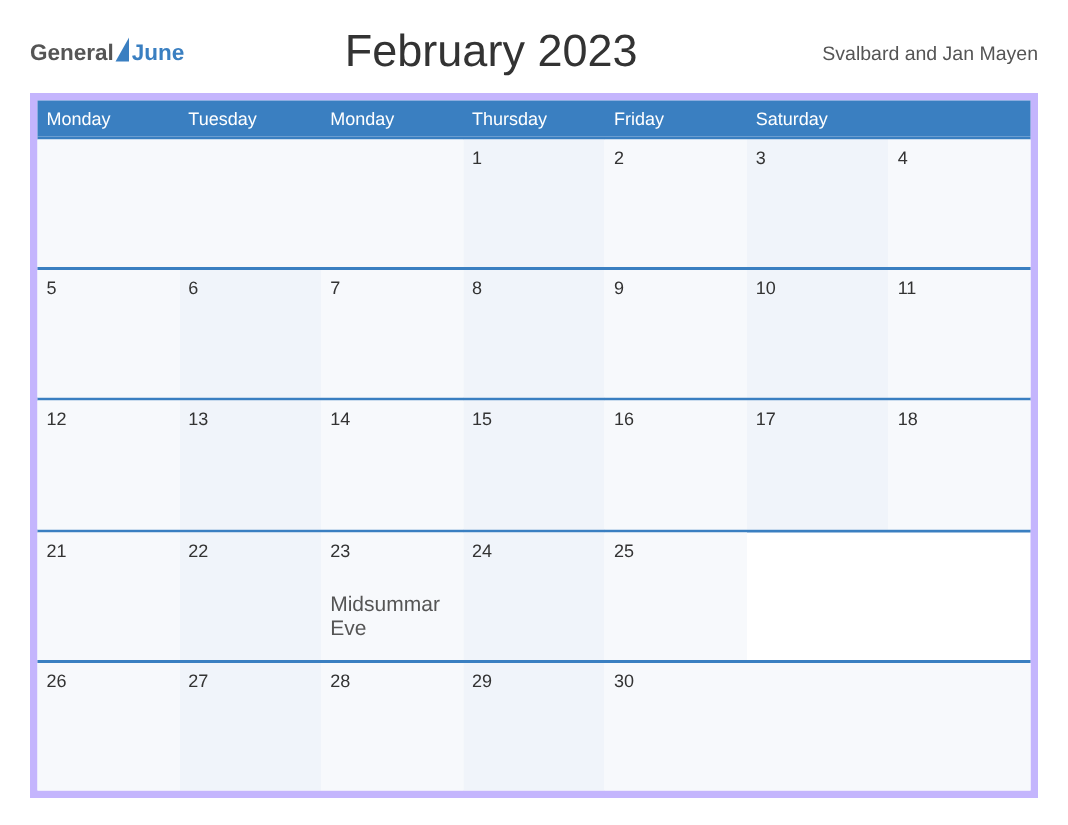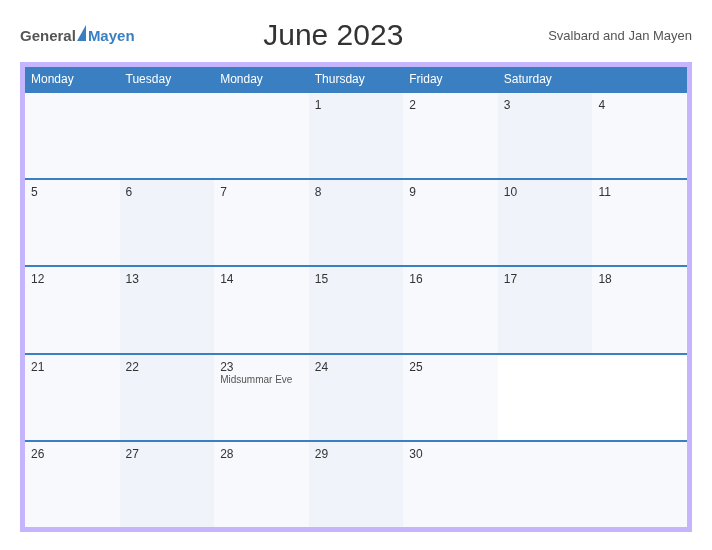--- a/index.html
+++ b/index.html
@@ -127,7 +127,7 @@
     <div class="logo">
       <span class="logo-text-general">General</span>
       <span class="logo-triangle"></span>
-      <span class="logo-text-blue">Mayen</span>
+      <span class="logo-text-blue">June</span>
     </div>
     <h1 class="title">June 2023</h1>
     <div class="region">Svalbard and Jan Mayen</div>

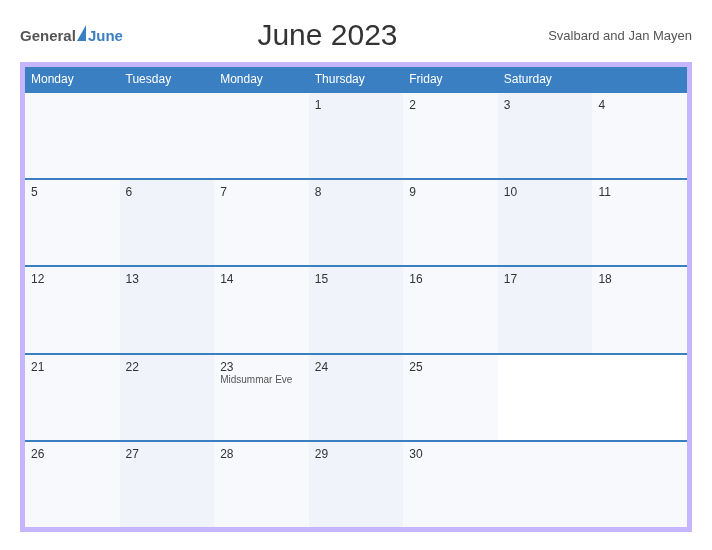--- a/index.html
+++ b/index.html
@@ -129,7 +129,7 @@
       <span class="logo-triangle"></span>
       <span class="logo-text-blue">June</span>
     </div>
-    <h1 class="title">June 2023</h1>
+    <h1 class="title">February 2023</h1>
     <div class="region">Svalbard and Jan Mayen</div>
   </div>
 

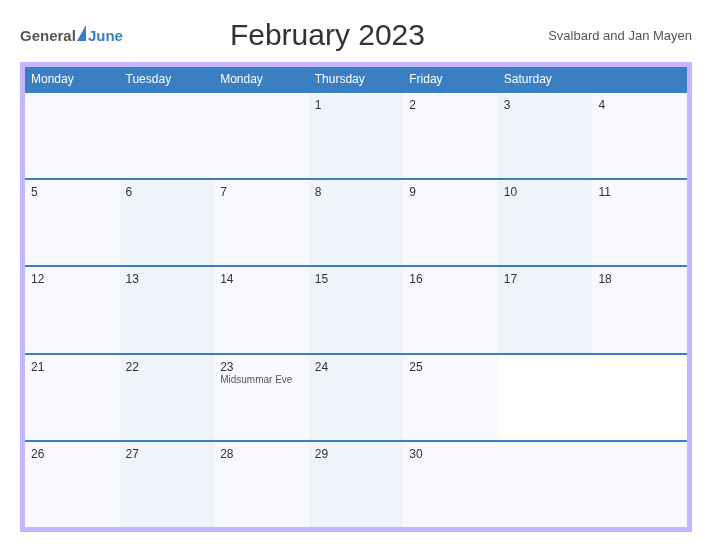--- a/index.html
+++ b/index.html
@@ -113,10 +113,10 @@
       display: block;
     }
     .event-label {
-      font-size: 10px;
+      font-size: 14px;
       color: #555;
       display: block;
-      margin-top: 0;
+      margin-top: 20px;
     }
   </style>
 </head>

